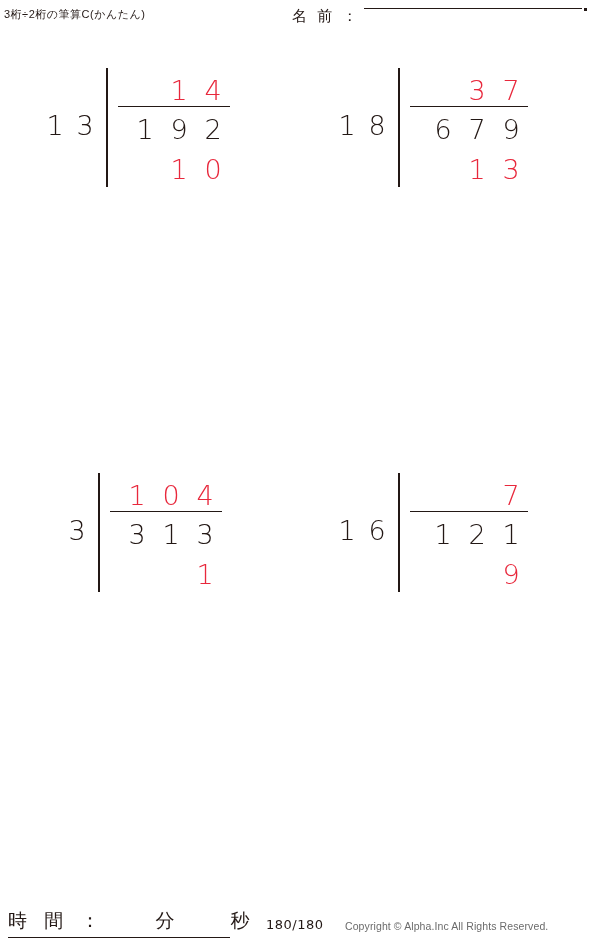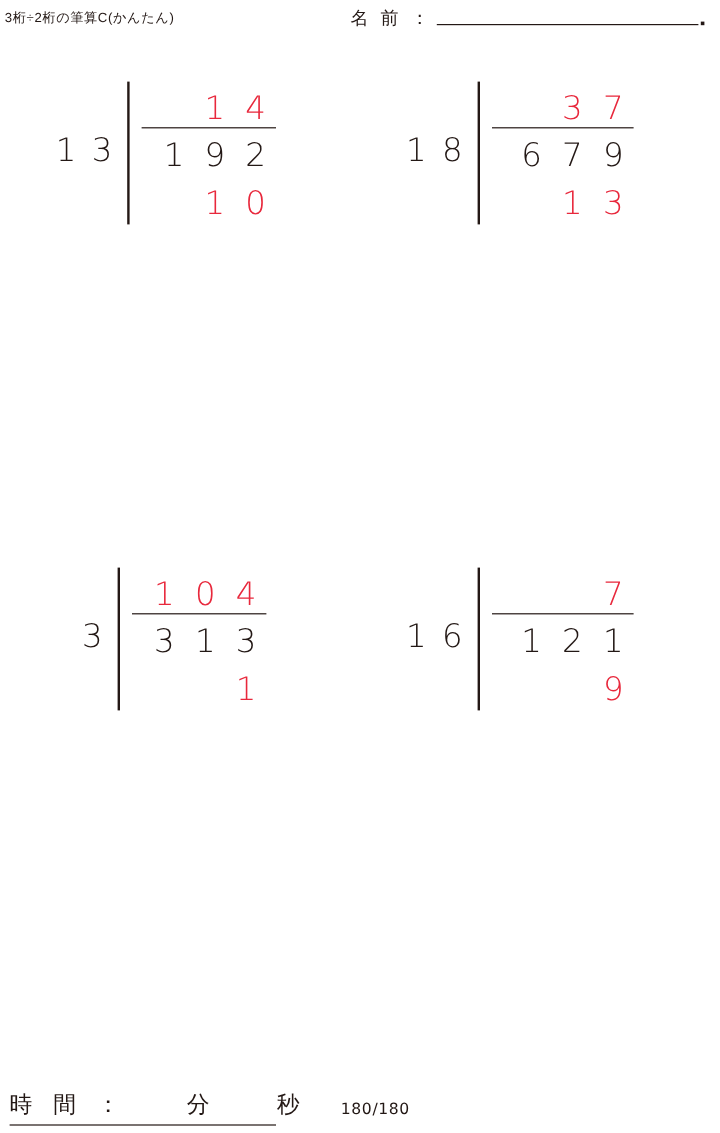--- a/index.html
+++ b/index.html
@@ -31,7 +31,6 @@
     left: 292px;
     top: 8px;
     display: flex;
-    align-items: flex-end;
     white-space: nowrap;
   }
   .name-label {

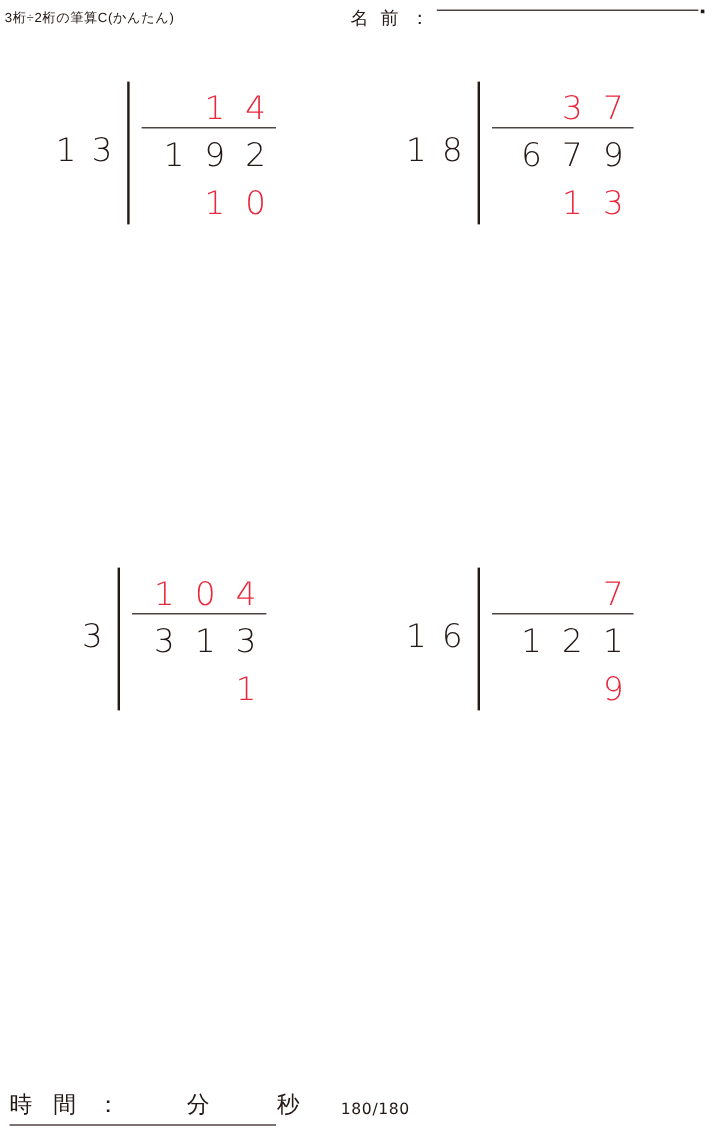--- a/index.html
+++ b/index.html
@@ -151,7 +151,7 @@
   }
   .page-number {
     position: absolute;
-    left: 284px;
+    left: 266px;
     top: 17px;
     font-size: 13px;
     letter-spacing: 0.5px;

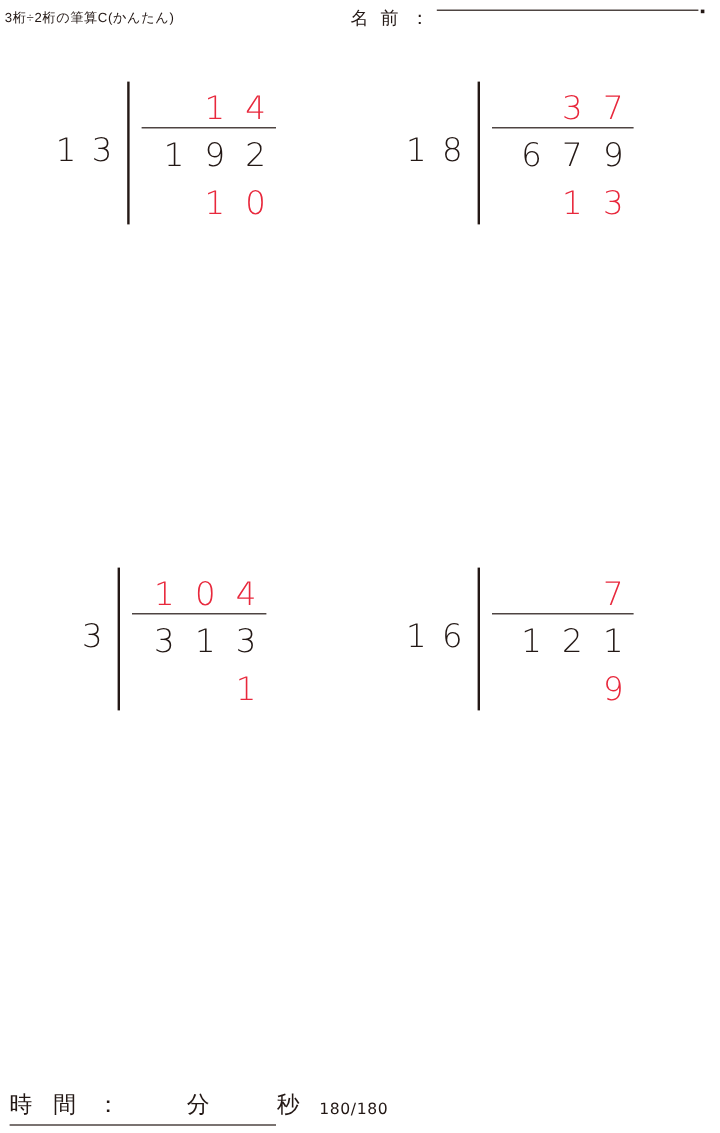--- a/index.html
+++ b/index.html
@@ -295,6 +295,7 @@
     <span class="time-label">時 間 ：　　分　　秒</span>
   </div>
   <div class="page-number">180/180</div>
+  <div class="copyright">Copyright © Alpha.Inc All Rights Reserved.</div>
 </div>
 
 </body></html>

